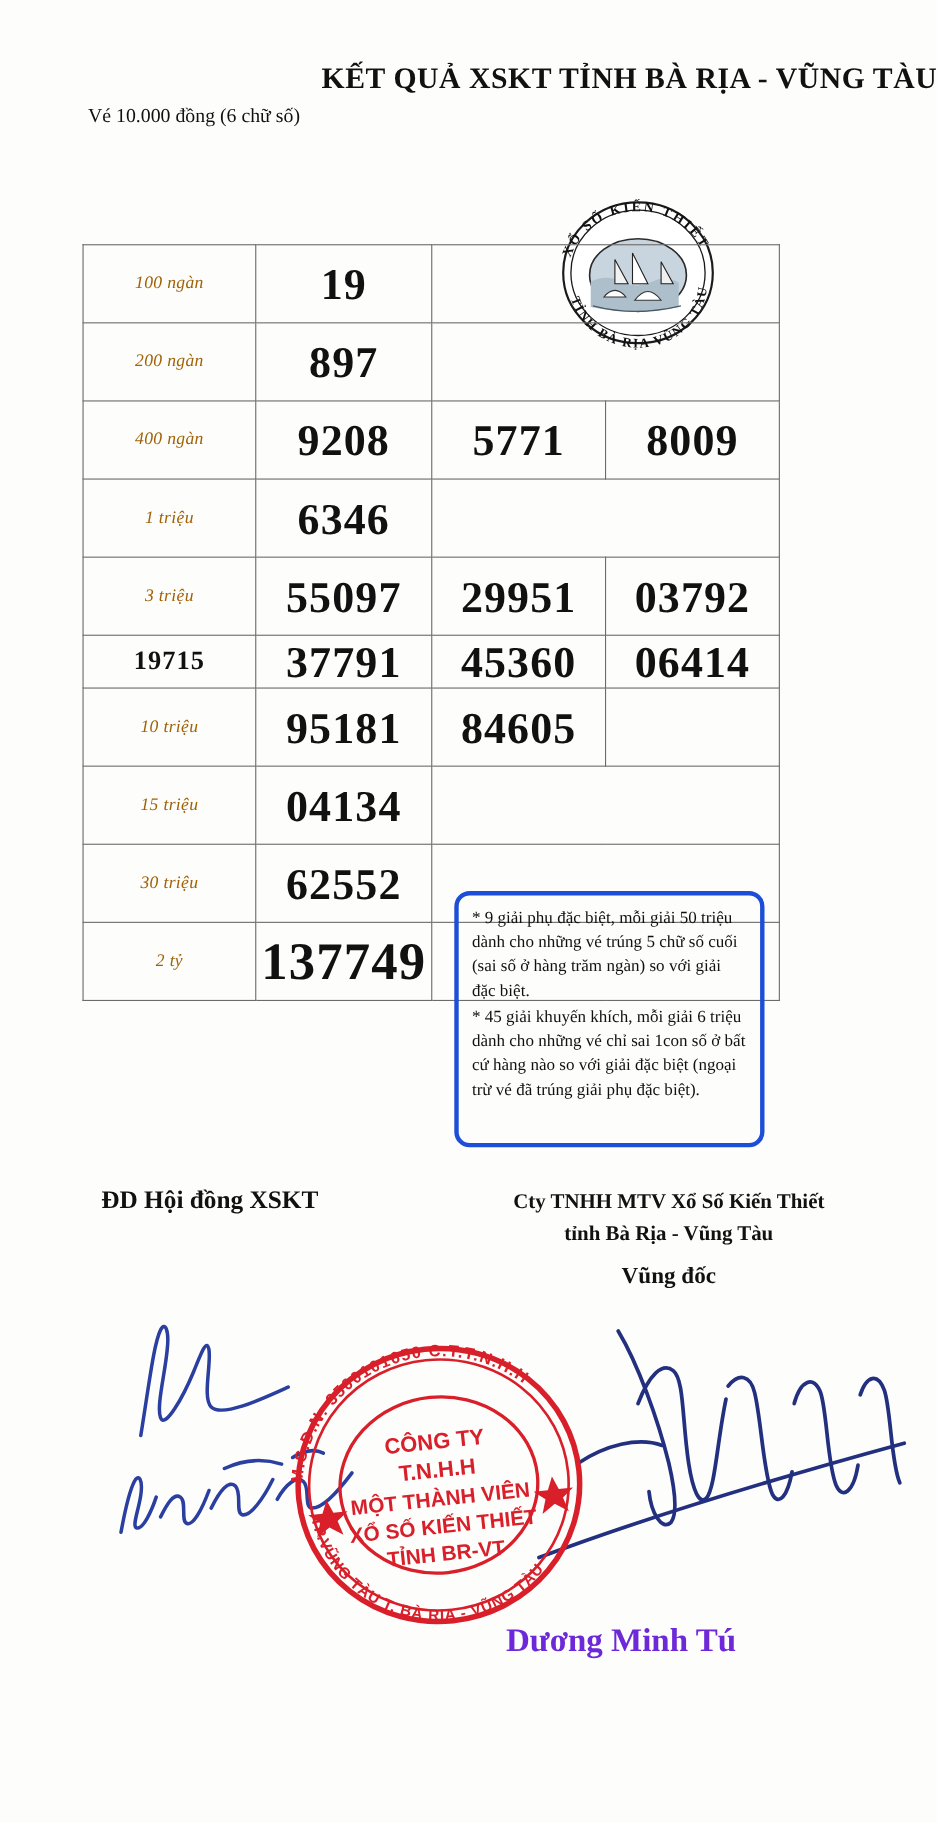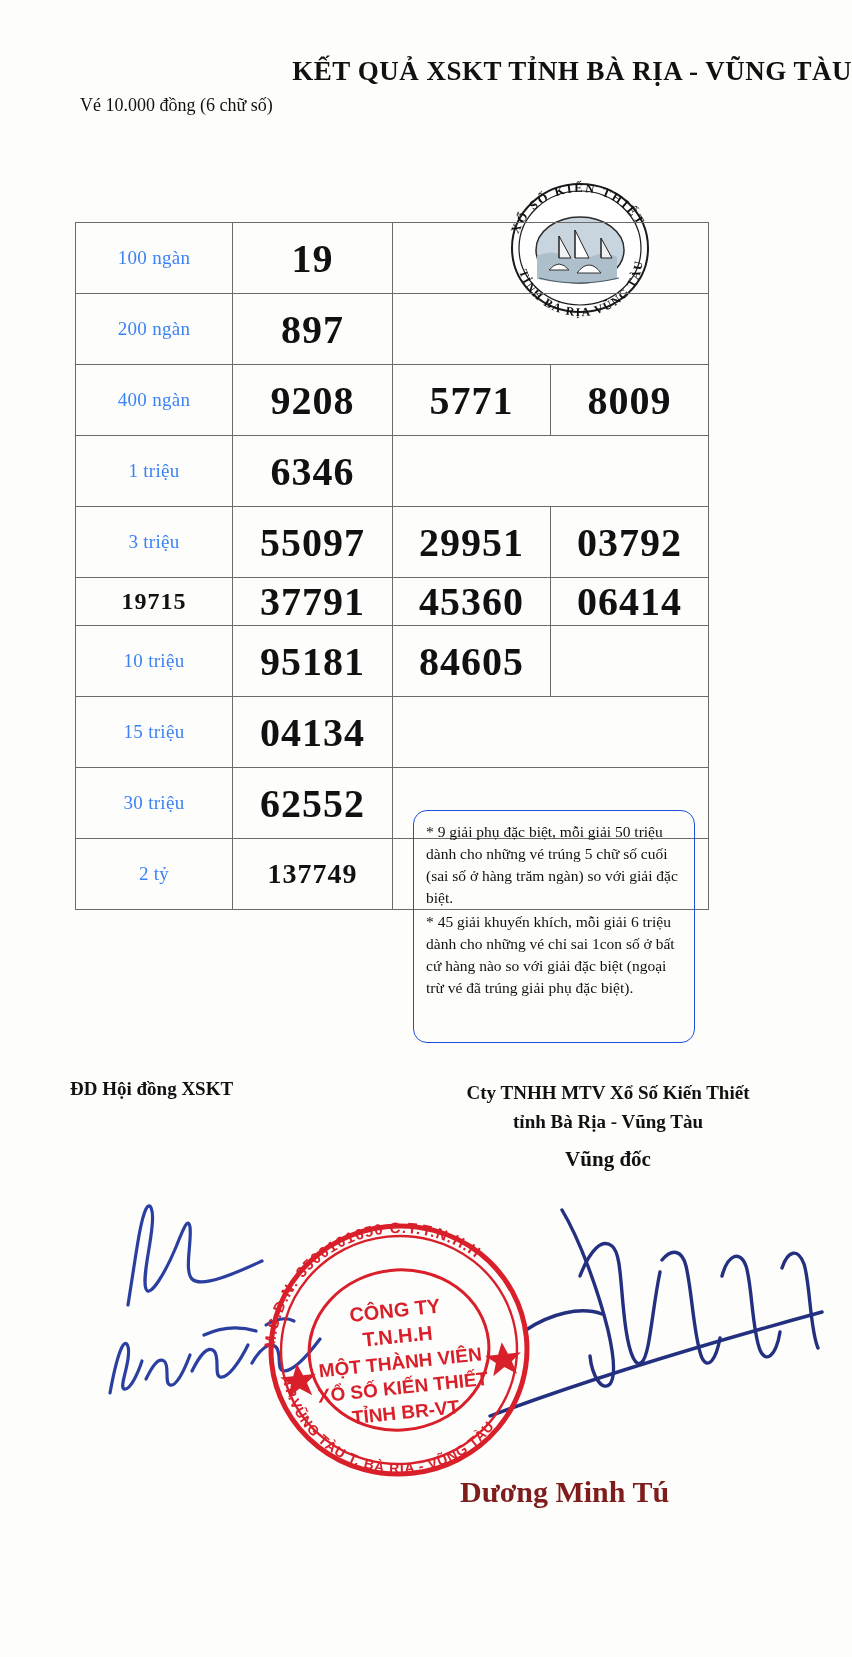--- a/index.html
+++ b/index.html
@@ -84,9 +84,10 @@
   }
   td.label {
     width: 156px;
-    font-size: 19px;
+    font-style: italic;
+    font-size: 16px;
     font-weight: normal;
-    color: #3b82f6;
+    color: #a16207;
     height: 70px;
     letter-spacing: 0.3px;
   }

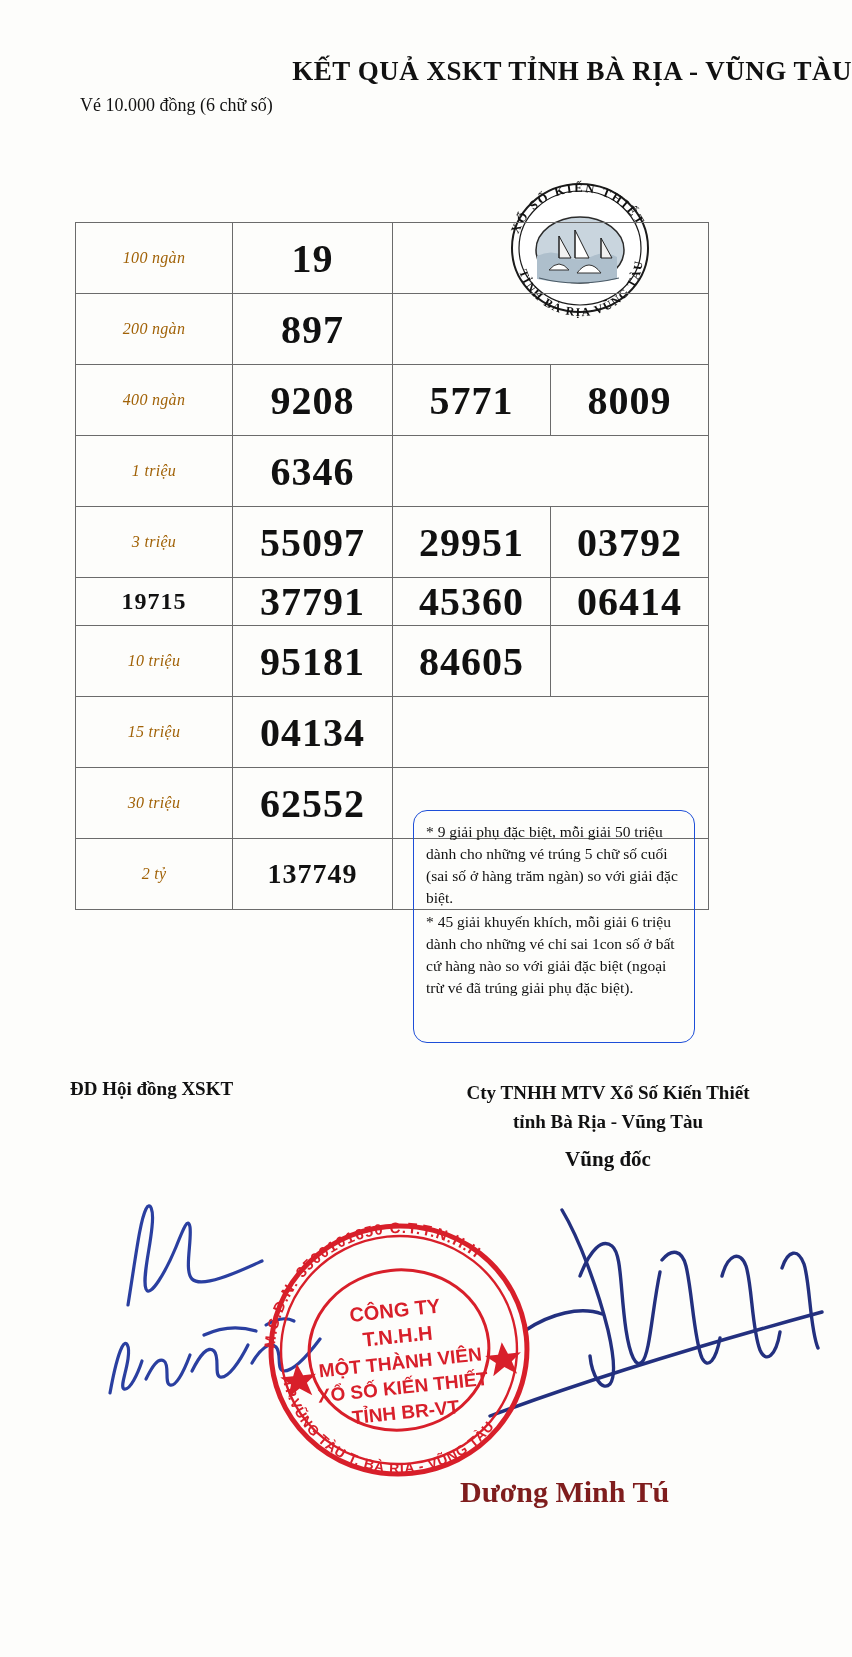--- a/index.html
+++ b/index.html
@@ -113,7 +113,7 @@
     top: 810px;
     width: 282px;
     height: 233px;
-    border: 1px solid #1d4ed8;
+    border: 4px solid #1d4ed8;
     border-radius: 14px;
     box-sizing: border-box;
     padding: 10px 12px 8px 12px;

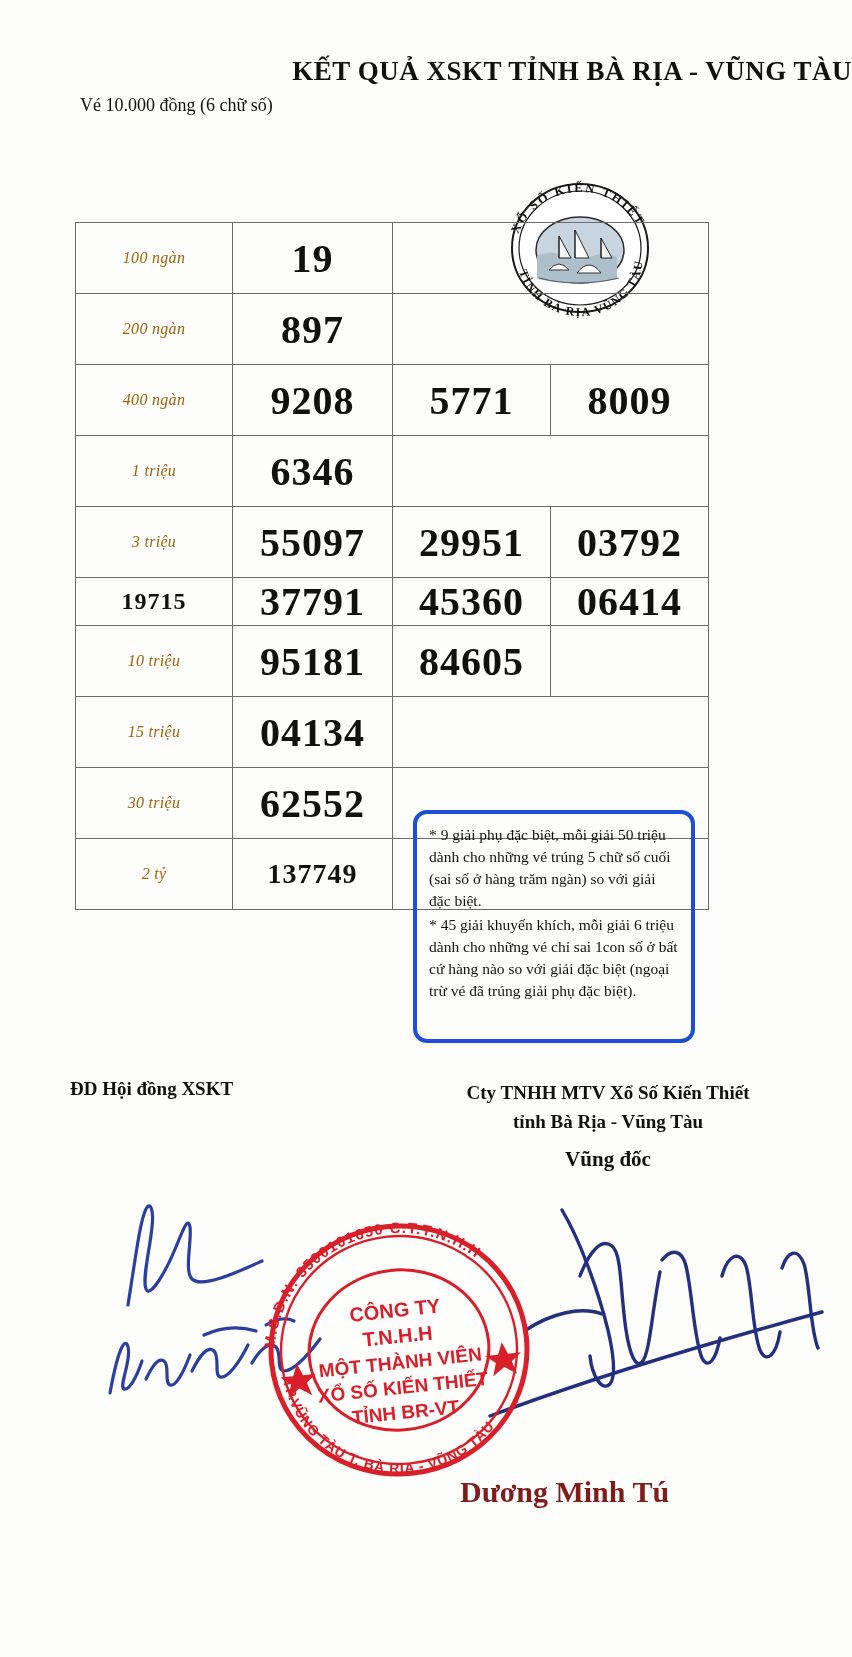--- a/index.html
+++ b/index.html
@@ -283,7 +283,7 @@
 
         <tr>
           <td class="label">2 tỷ</td>
-          <td class="num c1" style="font-size:28px;">137749</td>
+          <td class="num c1" style="font-size:48px;">137749</td>
           <td class="blank" colspan="2"></td>
         </tr>
       </tbody>

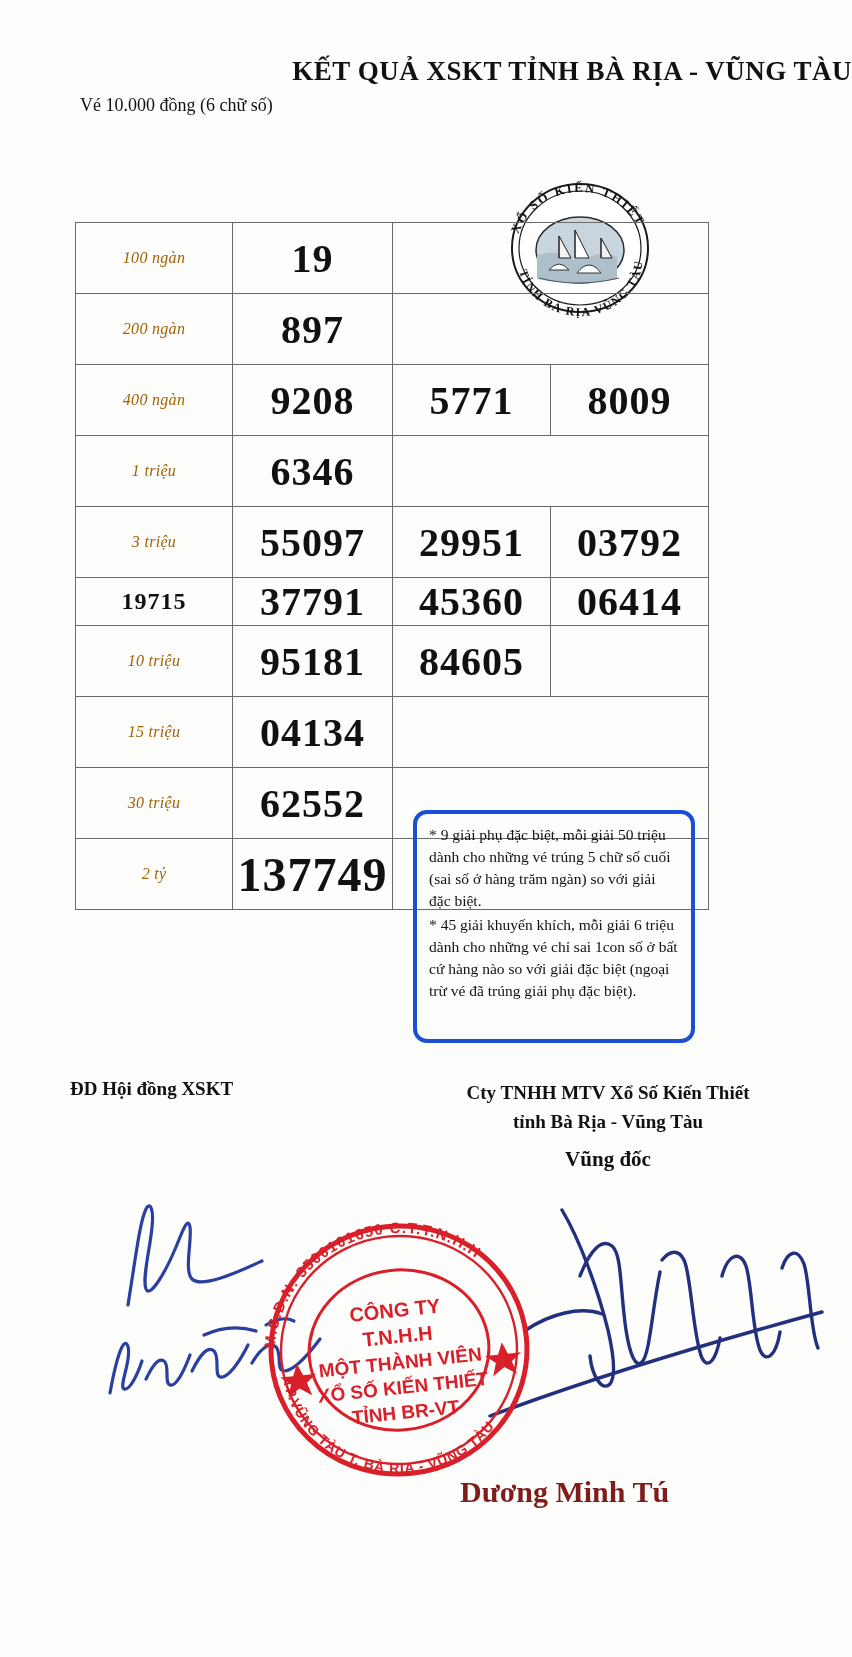--- a/index.html
+++ b/index.html
@@ -127,9 +127,9 @@
   
   .footer-left {
     position: absolute;
-    left: 70px;
+    left: 92px;
     top: 1078px;
-    font-size: 19px;
+    font-size: 23px;
     font-weight: bold;
   }
   .footer-right {

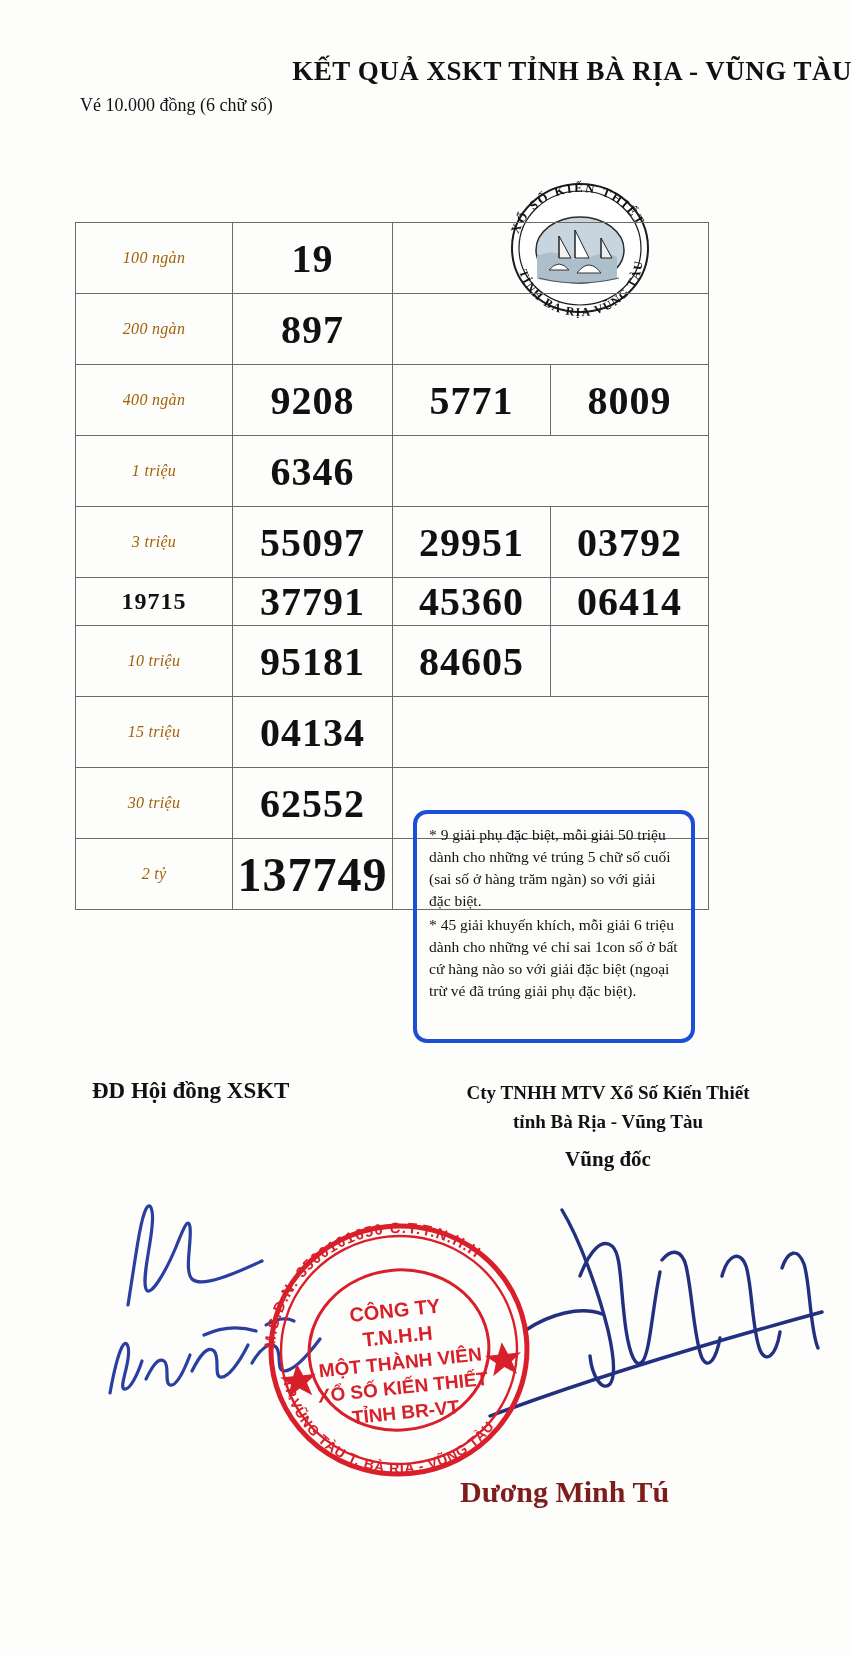--- a/index.html
+++ b/index.html
@@ -177,7 +177,7 @@
     top: 1475px;
     font-size: 30px;
     font-weight: bold;
-    color: #7f1d1d;
+    color: #6d28d9;
     font-family: "Liberation Serif", serif;
   }
 </style>

